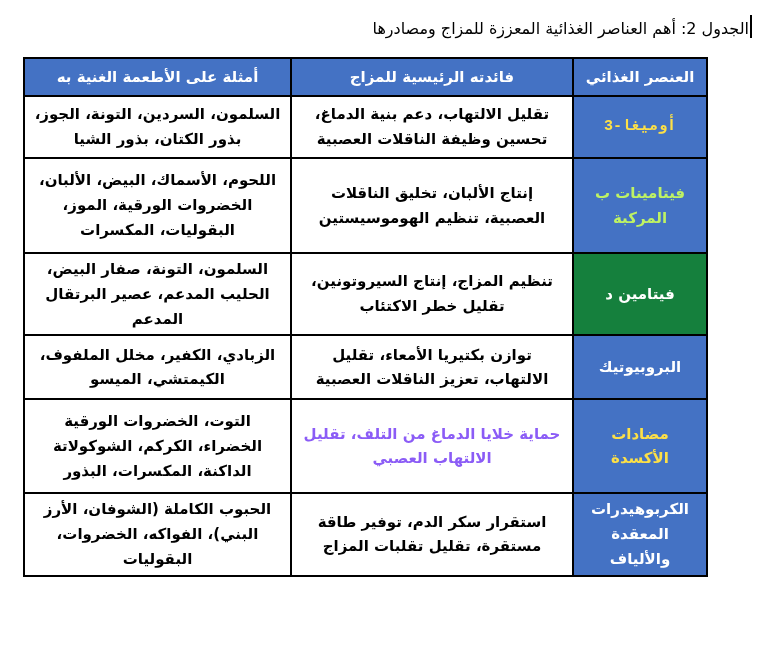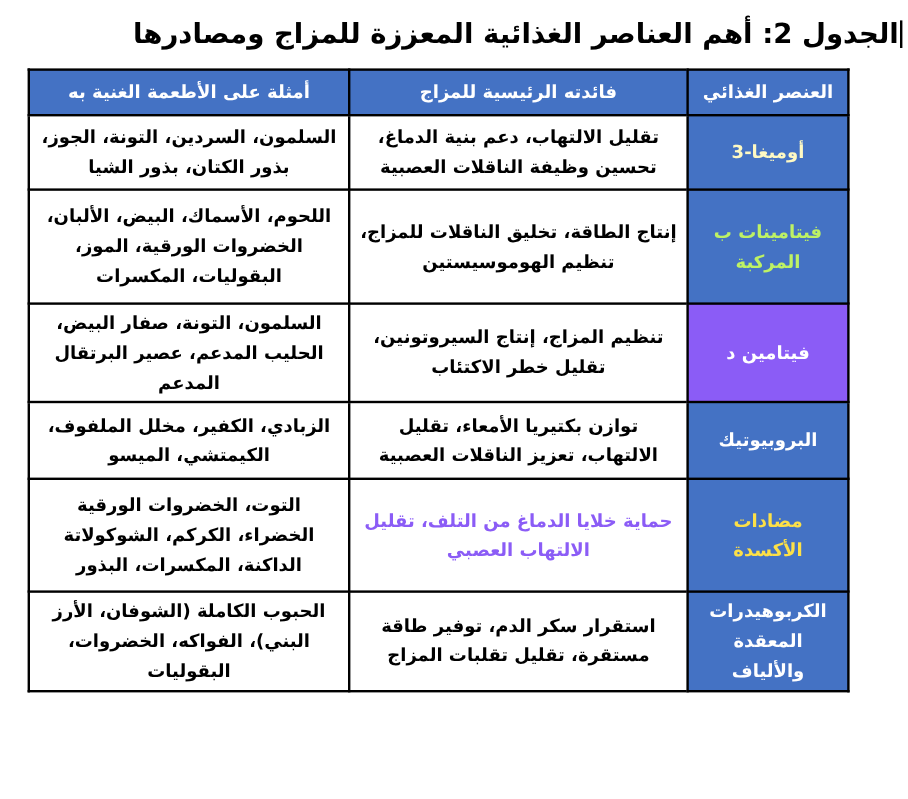--- a/index.html
+++ b/index.html
@@ -19,8 +19,8 @@
     text-align: right;
     padding-right: 5px;
     margin-bottom: 13px;
-    font-size: 23px;
-    font-weight: bold;
+    font-size: 16px;
+    font-weight: normal;
     color: #000000;
     line-height: 30px;
     white-space: nowrap;

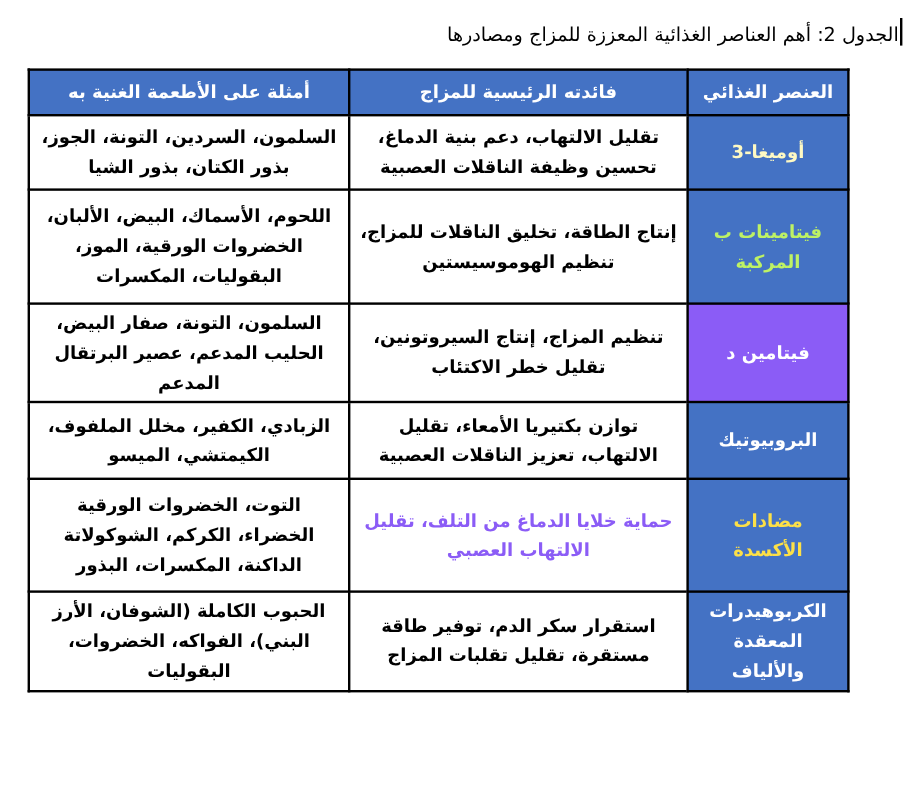--- a/index.html
+++ b/index.html
@@ -81,7 +81,7 @@
     </thead>
     <tbody>
       <tr class="r1">
-        <td class="col-element elem" style="background: rgb(68, 114, 196); color: #fef9c3;">أوميغا-3</td>
+        <td class="col-element elem" style="background: rgb(68, 114, 196); color: #fde047; font-family: Liberation Mono, monospace;">أوميغا-3</td>
         <td class="col-benefit" style="color: rgb(0, 0, 0);">تقليل الالتهاب، دعم بنية الدماغ، تحسين وظيفة الناقلات العصبية</td>
         <td class="col-foods" style="color: rgb(0, 0, 0);">السلمون، السردين، التونة، الجوز، بذور الكتان، بذور الشيا</td>
       </tr>

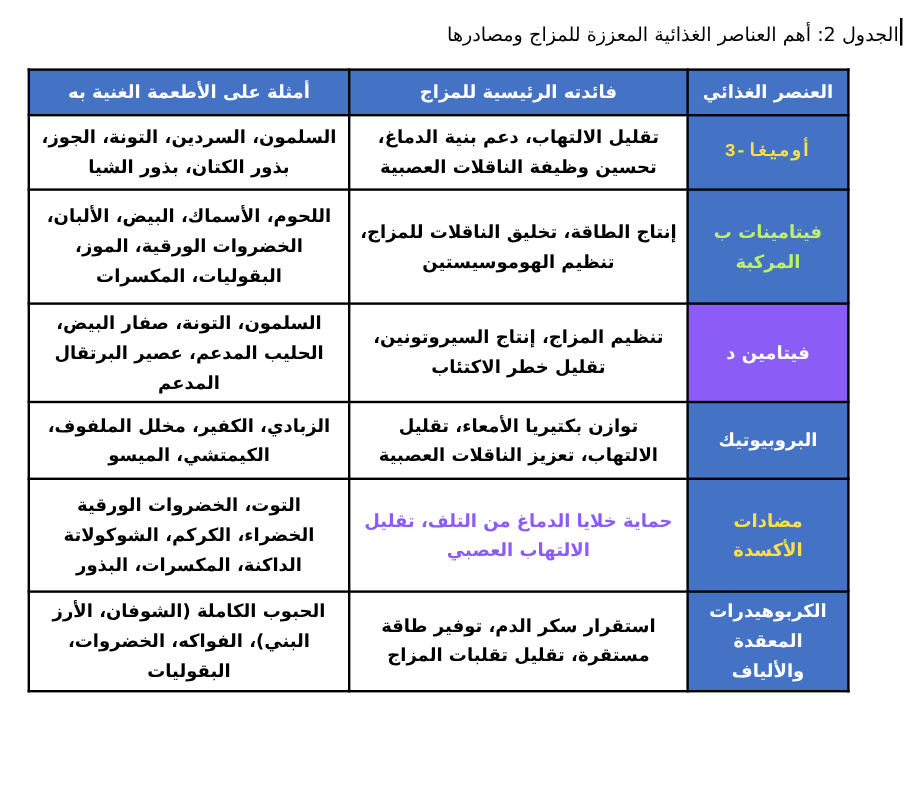--- a/index.html
+++ b/index.html
@@ -87,7 +87,7 @@
       </tr>
       <tr class="r2">
         <td class="col-element elem" style="background: rgb(68, 114, 196); color: #bef264;">فيتامينات ب المركبة</td>
-        <td class="col-benefit" style="color: rgb(0, 0, 0);">إنتاج الطاقة، تخليق الناقلات للمزاج، تنظيم الهوموسيستين</td>
+        <td class="col-benefit" style="color: rgb(0, 0, 0);">إنتاج الألبان، تخليق الناقلات العصبية، تنظيم الهوموسيستين</td>
         <td class="col-foods" style="color: rgb(0, 0, 0);">اللحوم، الأسماك، البيض، الألبان، الخضروات الورقية، الموز، البقوليات، المكسرات</td>
       </tr>
       <tr class="r4">

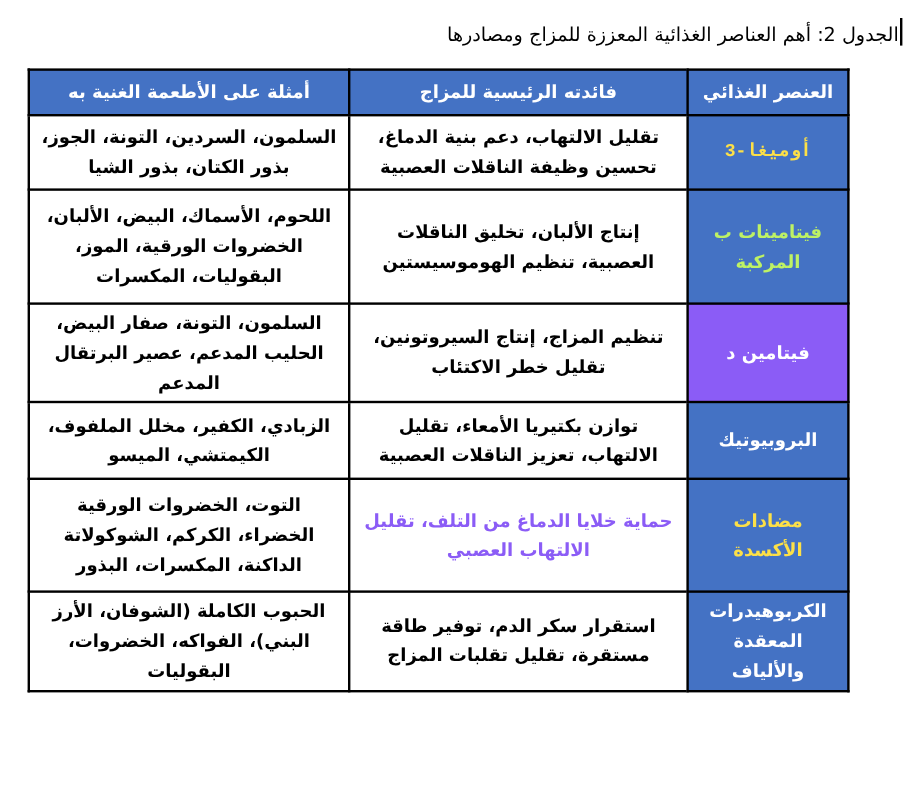--- a/index.html
+++ b/index.html
@@ -91,7 +91,7 @@
         <td class="col-foods" style="color: rgb(0, 0, 0);">اللحوم، الأسماك، البيض، الألبان، الخضروات الورقية، الموز، البقوليات، المكسرات</td>
       </tr>
       <tr class="r4">
-        <td class="col-element elem" style="background: #8b5cf6; color: rgb(255, 255, 255);">فيتامين د</td>
+        <td class="col-element elem" style="background: #15803d; color: rgb(255, 255, 255);">فيتامين د</td>
         <td class="col-benefit" style="color: rgb(0, 0, 0);">تنظيم المزاج، إنتاج السيروتونين، تقليل خطر الاكتئاب</td>
         <td class="col-foods" style="color: rgb(0, 0, 0);">السلمون، التونة، صفار البيض، الحليب المدعم، عصير البرتقال المدعم</td>
       </tr>

